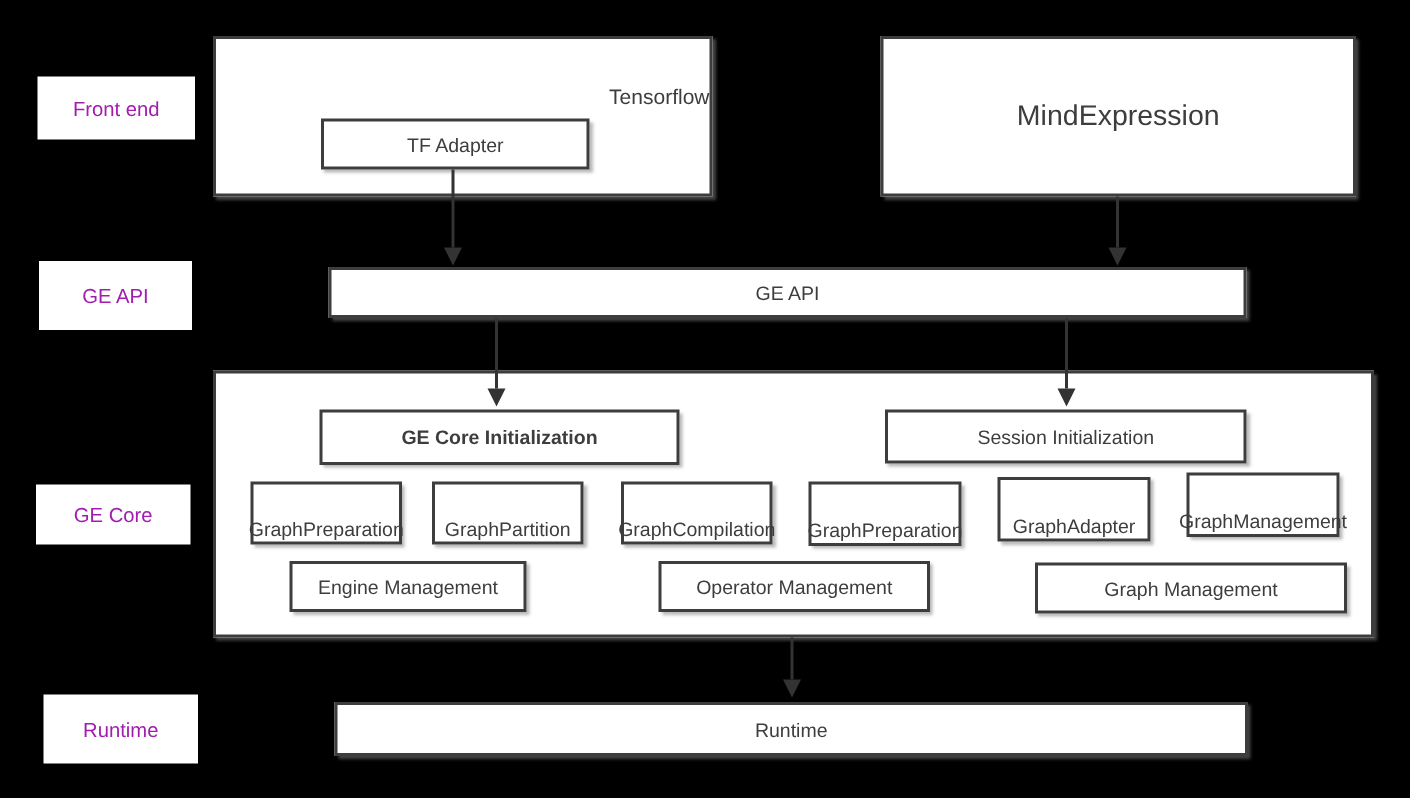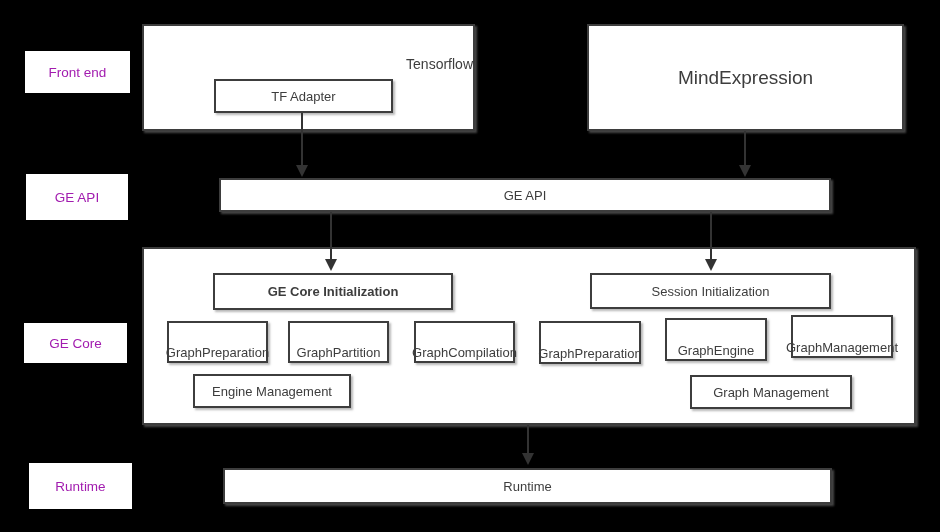--- a/index.html
+++ b/index.html
@@ -128,7 +128,7 @@
 
     <div class="box stage" style="left:521px; top:69px; width:102px; height:43px;">
       <span>Graph</span>
-      <span>Engine</span>
+      <span>Adapter</span>
     </div>
 
     <div class="box stage" style="left:647px; top:66px; width:102px; height:43px;">

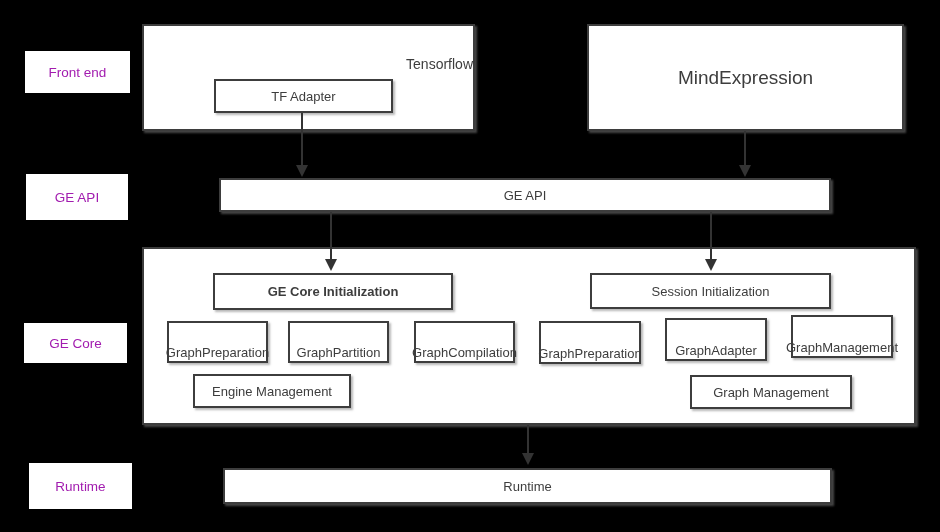--- a/index.html
+++ b/index.html
@@ -138,6 +138,7 @@
 
     <div class="box" style="left:49px; top:125px; width:158px; height:34px;">Engine Management</div>
 
+    <div class="box" style="left:295px; top:125px; width:181px; height:34px;">Operator Management</div>
 
     <div class="box" style="left:546px; top:126px; width:162px; height:34px;">Graph Management</div>
   </div>

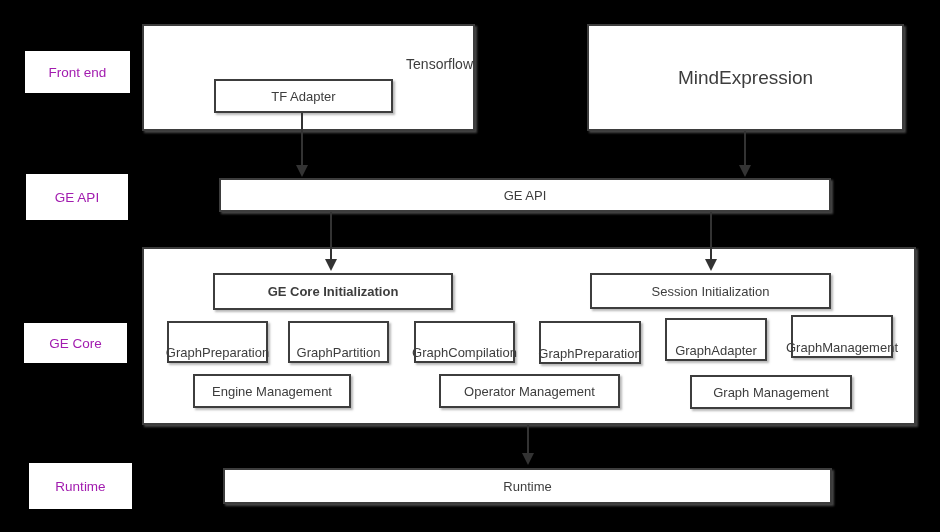--- a/index.html
+++ b/index.html
@@ -140,7 +140,7 @@
 
     <div class="box" style="left:295px; top:125px; width:181px; height:34px;">Operator Management</div>
 
-    <div class="box" style="left:546px; top:126px; width:162px; height:34px;">Graph Management</div>
+    <div class="box" style="left:546px; top:126px; width:208px; height:34px;">Graph Management</div>
   </div>
 
   <div class="box" style="left:223px; top:468px; width:609px; height:36px;">Runtime</div>

